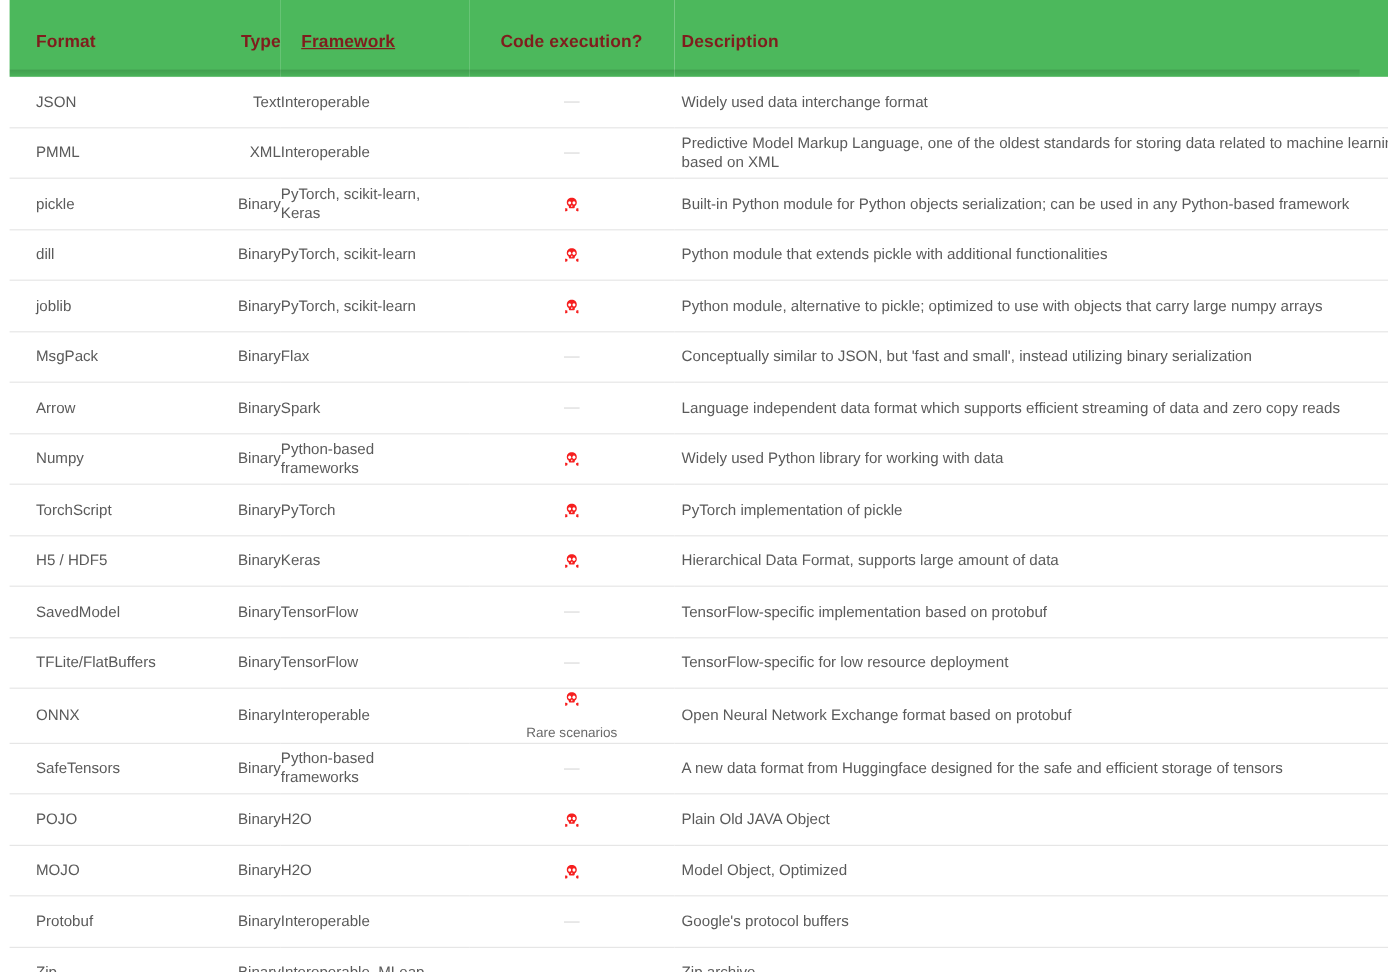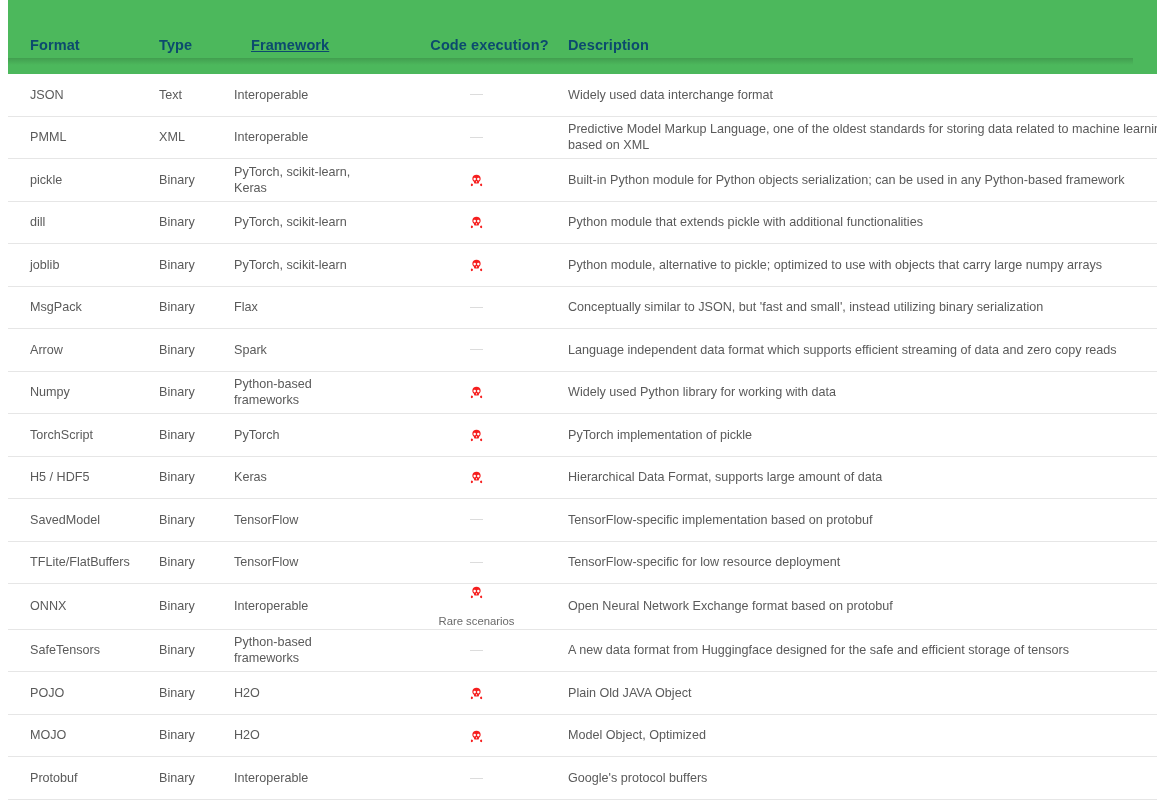--- a/index.html
+++ b/index.html
@@ -35,10 +35,10 @@
 
   thead th {
     height: 58px;
-    padding: 16px 0 0 0;
+    padding: 6px 0 0 0;
     text-align: left;
     vertical-align: middle;
-    color: #0c4a6e;
+    color: #7f1d1d;
     font-size: 14.5px;
     font-weight: bold;
     letter-spacing: 0.1px;

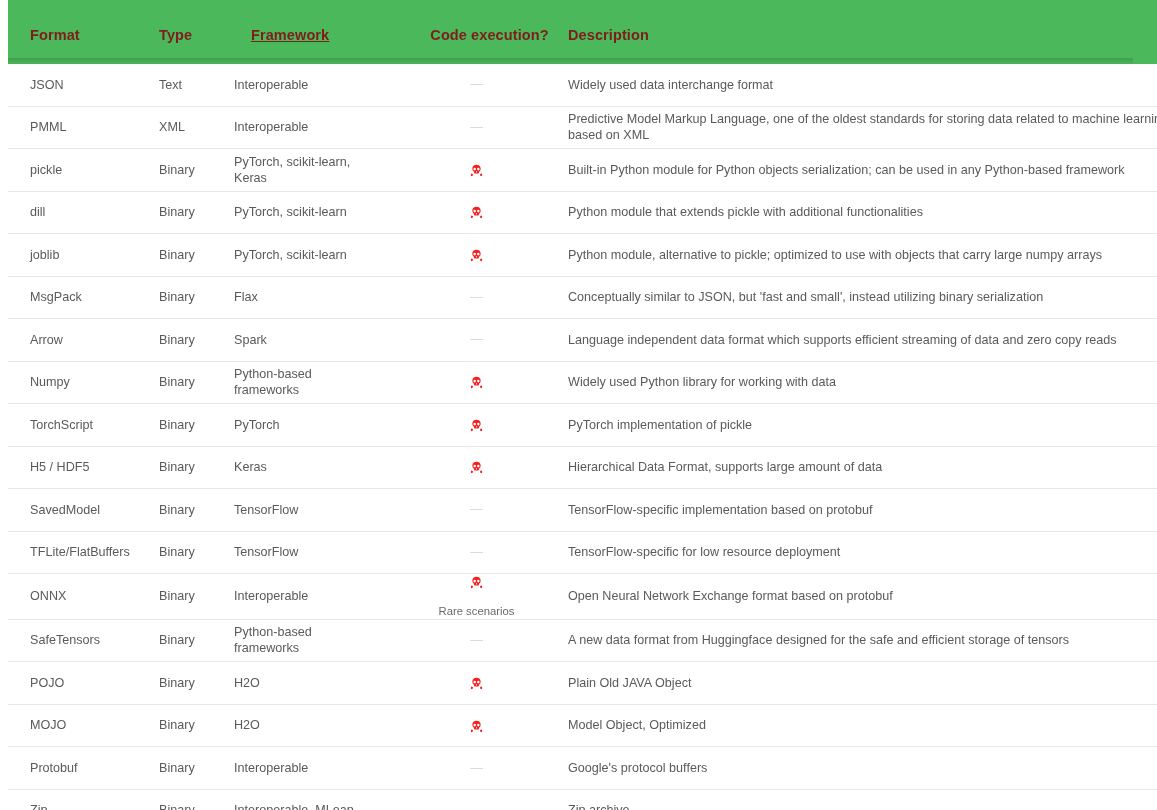--- a/index.html
+++ b/index.html
@@ -68,7 +68,7 @@
   tbody tr:first-child td { border-top: none; }
 
   .c-format  { width: 110px; padding-left: 22px !important; text-align: left; }
-  .c-type    { width: 75px;  text-align: left; padding-left: 19px !important; }
+  .c-type    { width: 75px;  text-align: right; padding-left: 19px !important; }
   .c-fw      { width: 140px; text-align: left; }
   .c-exec    { width: 145px; text-align: center; }
   .c-desc    { width: 655px; text-align: left; padding-left: 6px !important; }

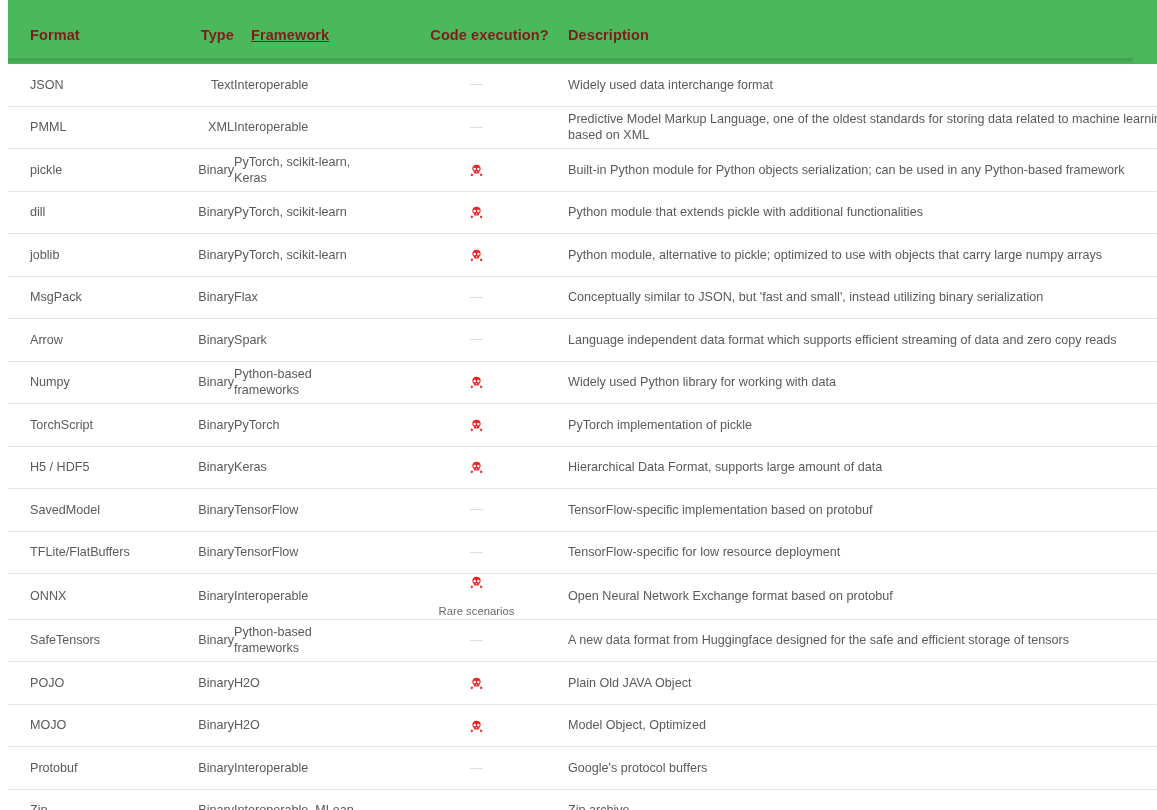--- a/index.html
+++ b/index.html
@@ -76,7 +76,7 @@
   thead th.c-format { padding-left: 22px; }
   thead th.c-type   { padding-left: 19px; }
   thead th.c-fw     { text-align: left; padding-left: 17px; text-decoration: underline; }
-  thead th.c-exec   { text-align: center; padding-left: 26px; }
+  thead th.c-exec   { text-align: left; padding-left: 26px; }
   thead th.c-desc   { text-align: left; padding-left: 6px; }
 
   .skull {

